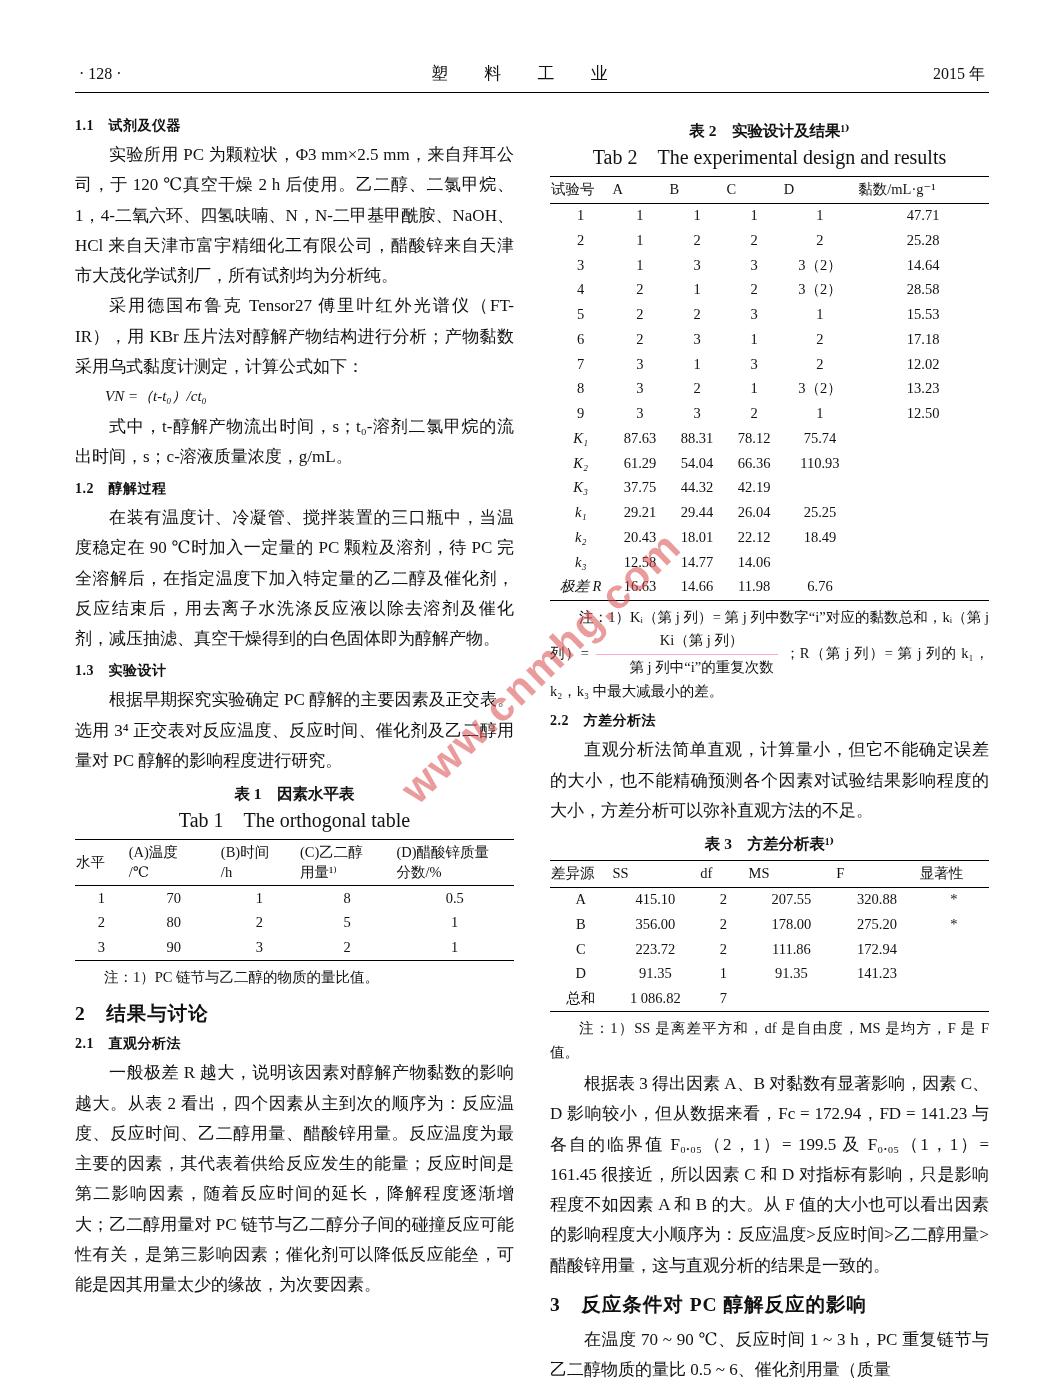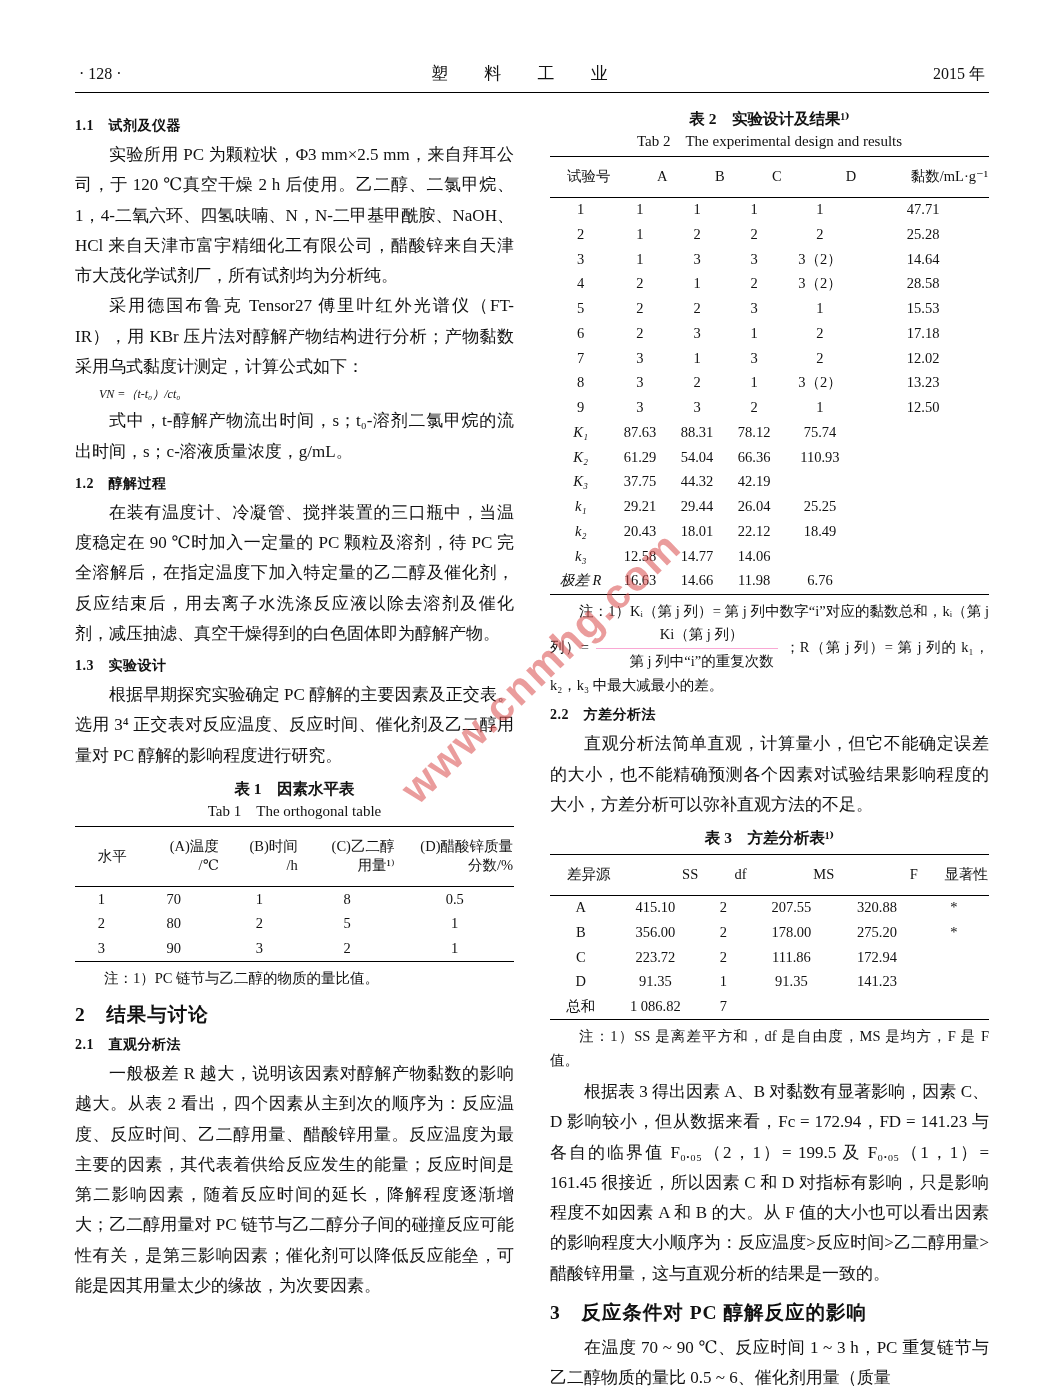--- a/index.html
+++ b/index.html
@@ -144,7 +144,7 @@
     </div>
 
     <div class="col">
-      <div class="tcap" style="margin-top:0">
+      <div class="tcap" style="margin-top:12px">
         <div class="tcap-cn">表 2　实验设计及结果¹⁾</div>
         <div class="tcap-en">Tab 2　The experimental design and results</div>
       </div>

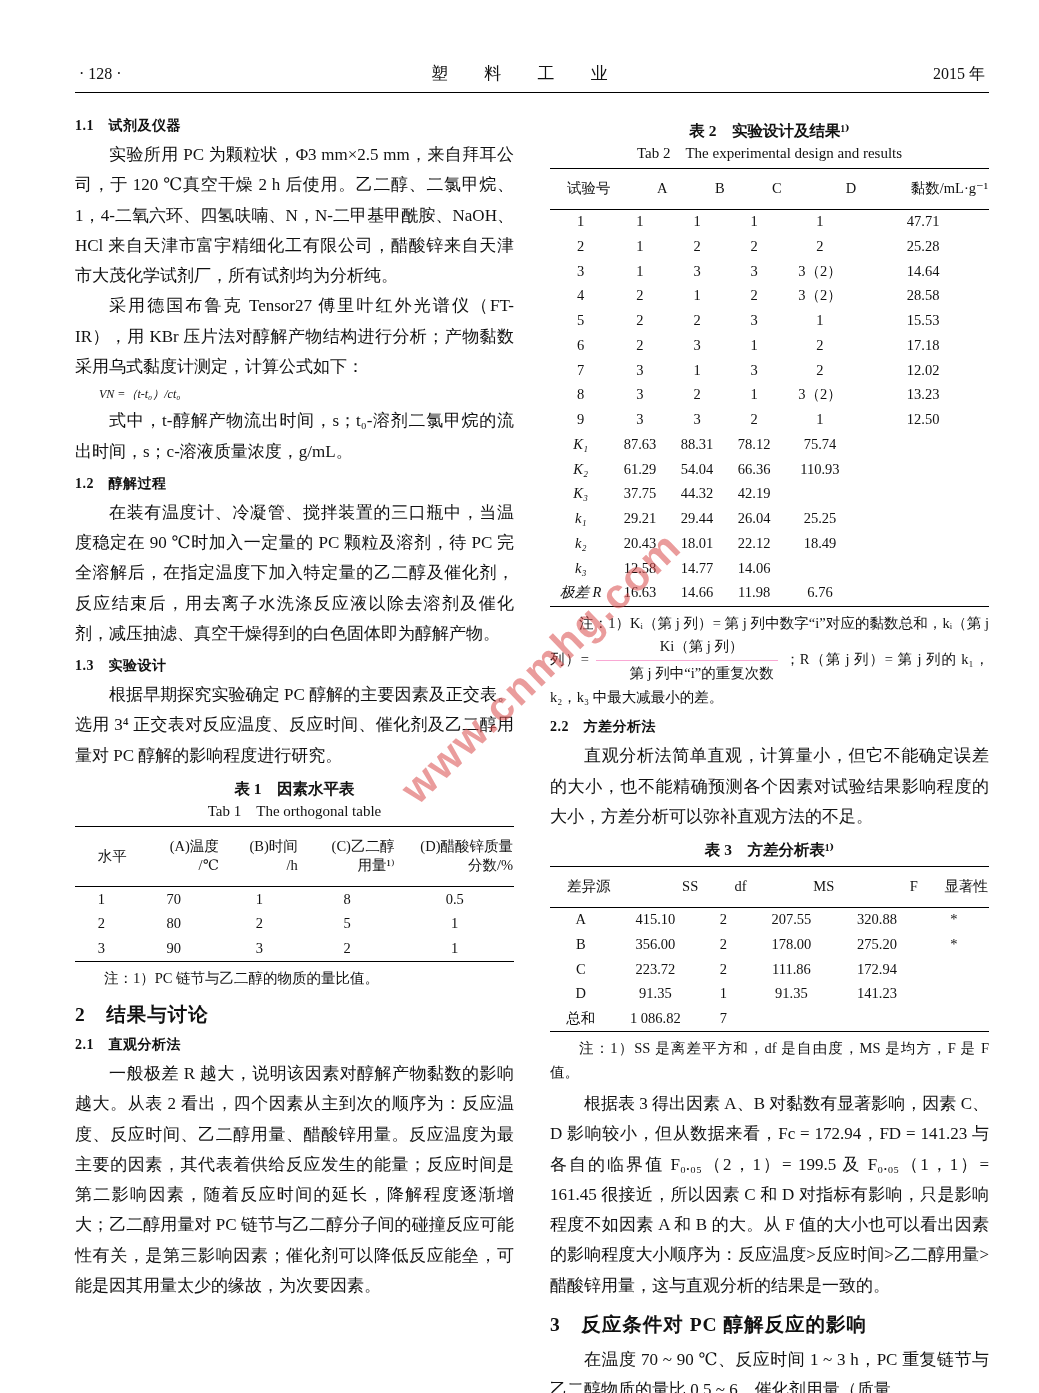--- a/index.html
+++ b/index.html
@@ -30,7 +30,7 @@
   
   .tcap { text-align:center; margin:8px 0 5px; }
   .tcap-cn { font-size:15.5px; font-weight:bold; }
-  .tcap-en { font-size:15px; margin-top:2px; }
+  .tcap-en { font-size:20px; margin-top:2px; }
   .note { font-size:14.5px; line-height:1.65; text-align:justify; text-indent:2em; margin:5px 0 4px; }
 
   

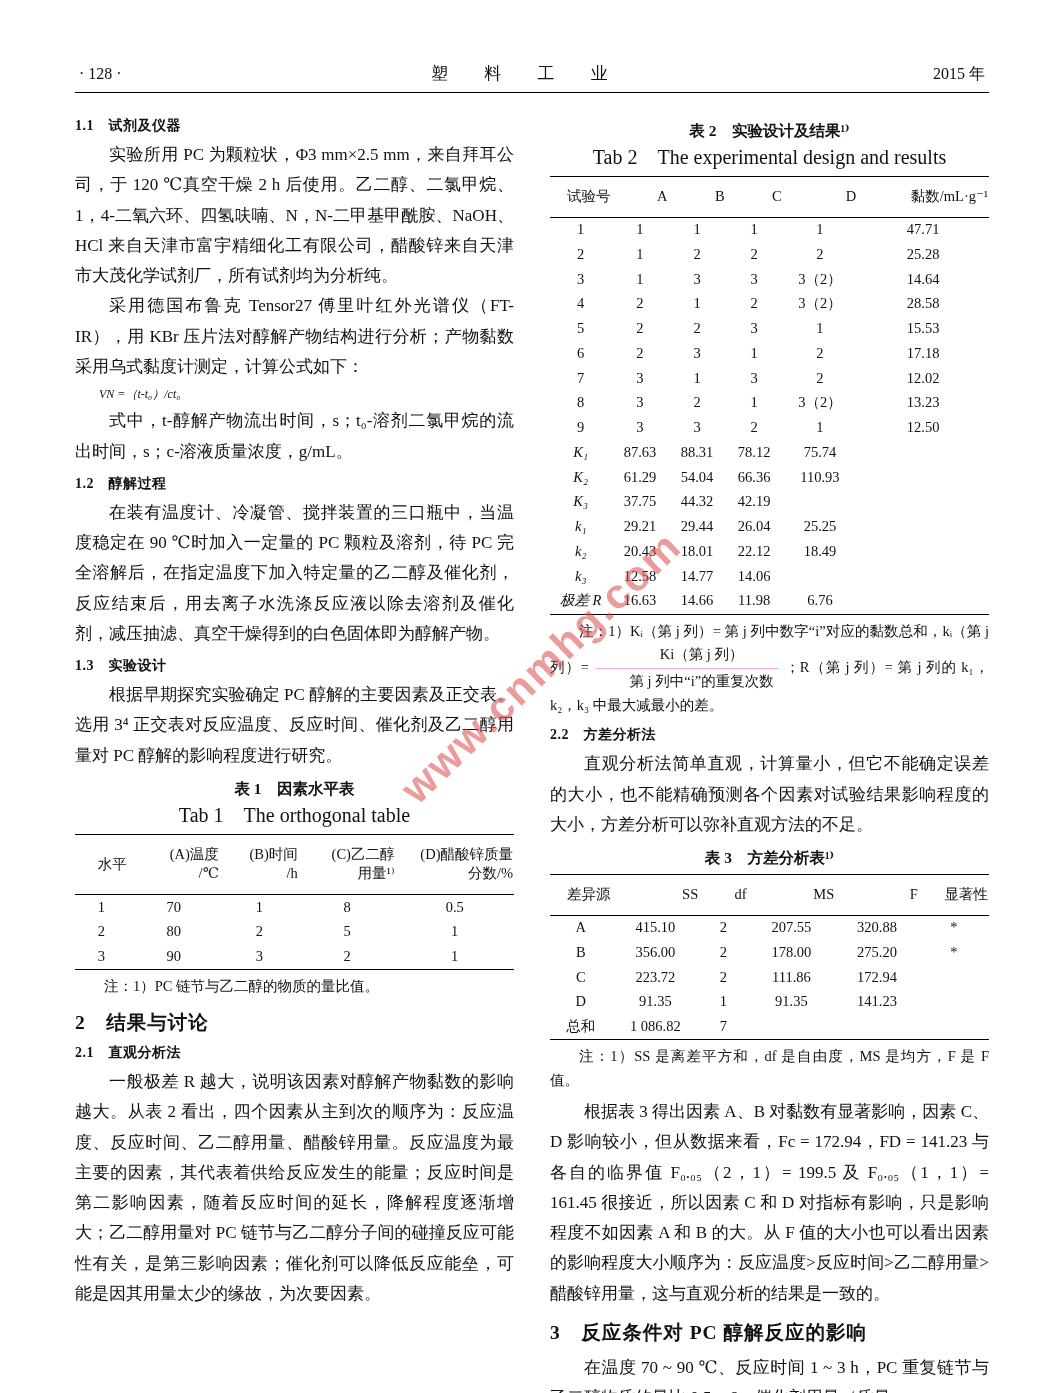--- a/index.html
+++ b/index.html
@@ -37,8 +37,8 @@
   table.t { width:100%; border-collapse:collapse; table-layout:fixed;
             border-top:1.8px solid #000; border-bottom:1.8px solid #000;
             font-size:14.5px; margin-bottom:2px; }
-  table.t th { font-weight:normal; border-bottom:1px solid #000; padding:10px 1px;
-               text-align:right; white-space:pre-line; line-height:1.35; }
+  table.t th { font-weight:normal; border-bottom:1px solid #000; padding:3px 1px;
+               text-align:left; white-space:pre-line; line-height:1.35; }
   table.t td { text-align:center; padding:1.5px 1px; line-height:1.5; overflow:hidden; }
   table.t th.it { }
   .t2 tbody tr:nth-child(n+10) td:first-child { font-style:italic; }

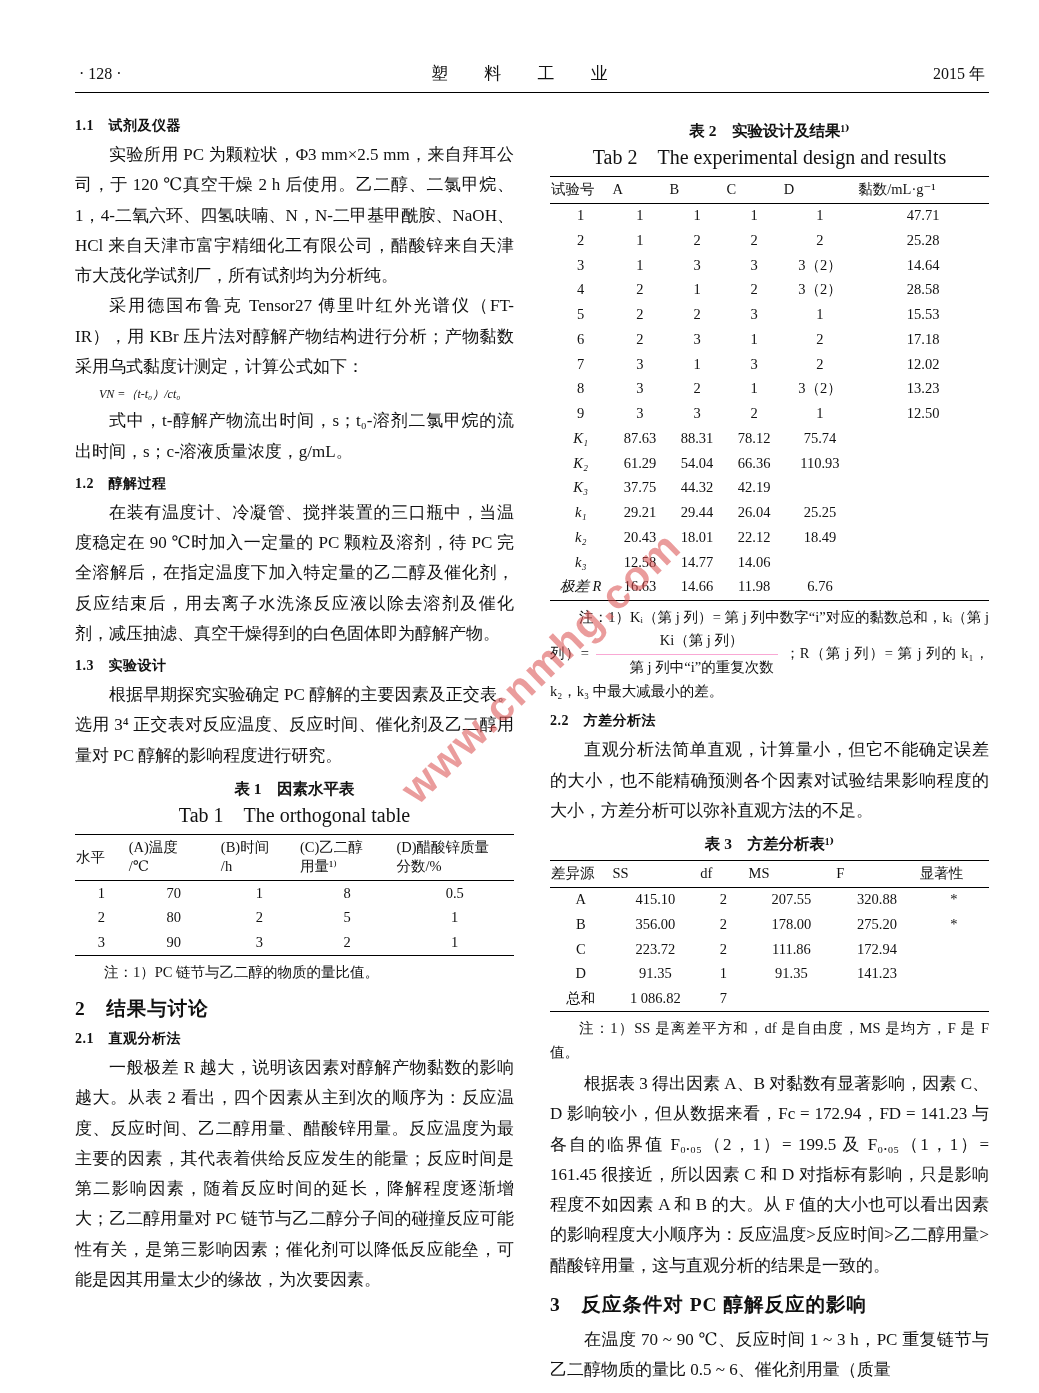--- a/index.html
+++ b/index.html
@@ -25,7 +25,7 @@
 
   
   .para { font-size:17px; line-height:1.78; text-align:justify; text-indent:2em; }
-  .formula { font-size:12px; font-style:italic; text-indent:2em; line-height:1.7; margin:2px 0; }
+  .formula { font-size:15px; font-style:italic; text-indent:2em; line-height:1.7; margin:2px 0; }
 
   
   .tcap { text-align:center; margin:8px 0 5px; }

